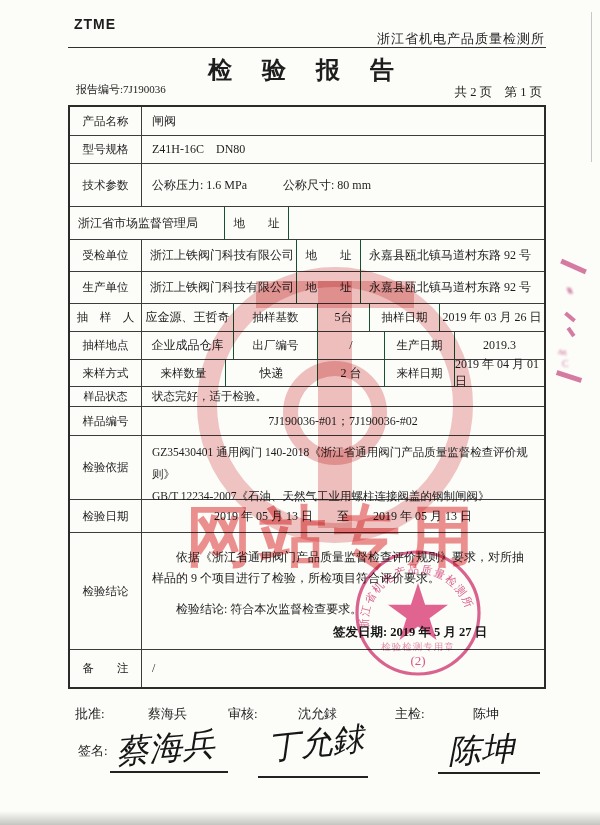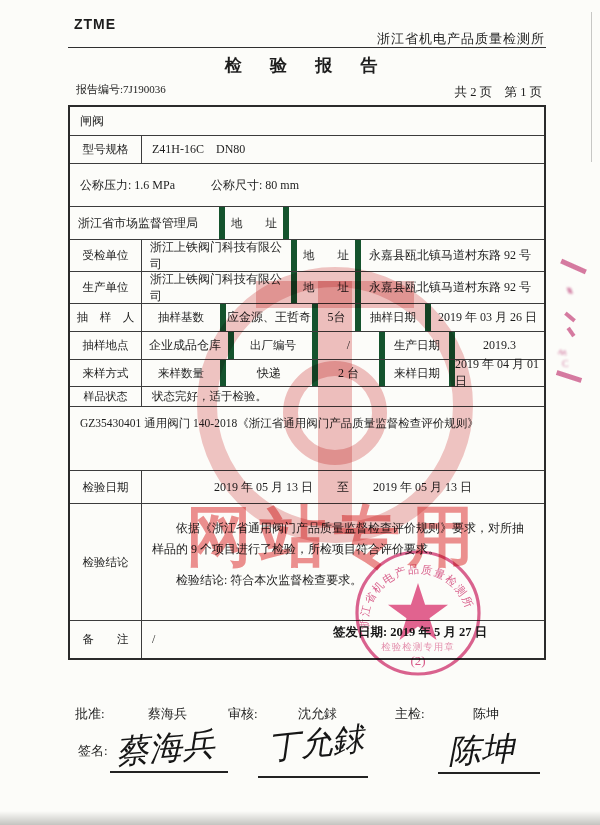--- a/index.html
+++ b/index.html
@@ -11,7 +11,7 @@
   .org{position:absolute;right:55px;top:30px;font-size:13px;letter-spacing:1px;}
   .hrule{position:absolute;left:68px;top:47px;width:478px;height:1px;background:#2f2f2f;}
   .title{position:absolute;left:68px;top:54px;width:478px;text-align:center;
-         font-size:17px;font-weight:bold;letter-spacing:12px;}
+         font-size:24px;font-weight:bold;letter-spacing:12px;}
   .repno{position:absolute;left:76px;top:82px;font-size:11px;}
   .pages{position:absolute;right:58px;top:84px;font-size:12.5px;}
   

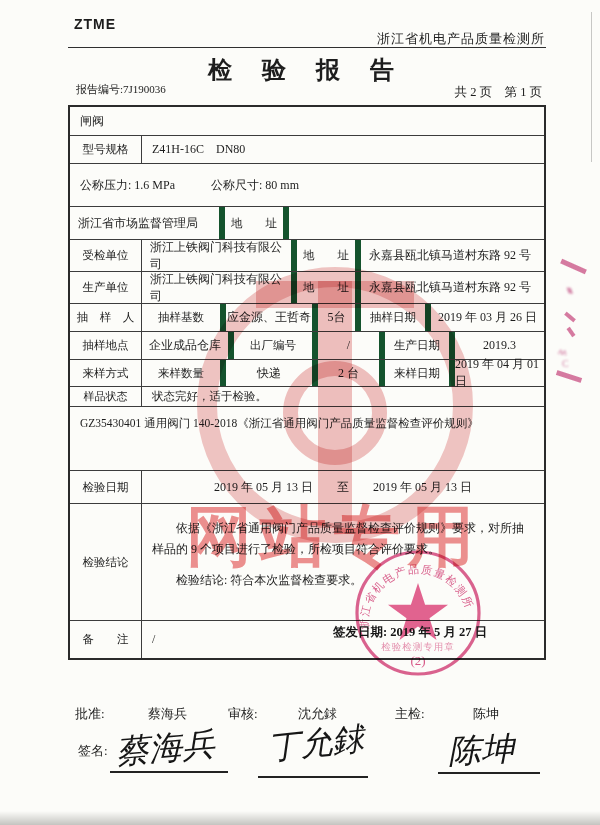--- a/index.html
+++ b/index.html
@@ -66,6 +66,7 @@
 
   <div class="tbl">
     <div class="row first" style="height:28px">
+      <div class="cl">产品名称</div>
       <div class="cv">闸阀</div>
     </div>
     <div class="row" style="height:28px">

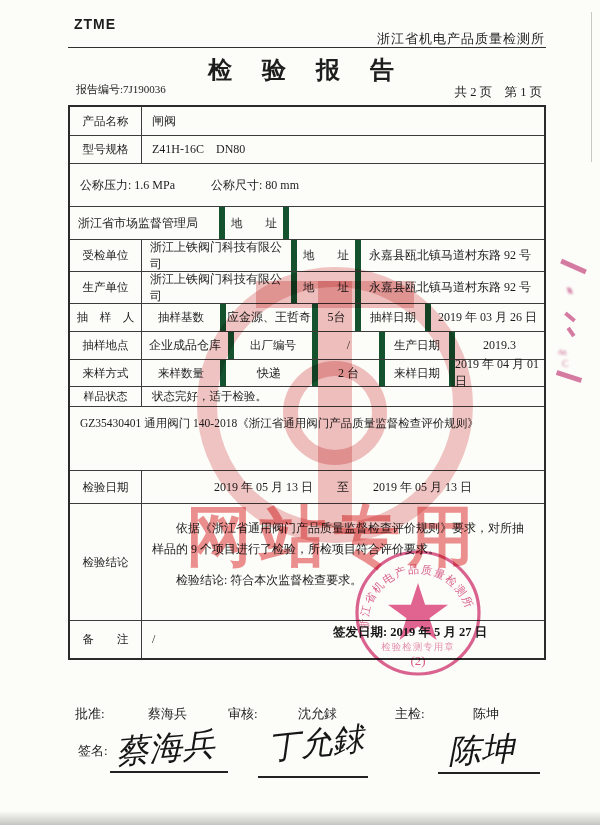--- a/index.html
+++ b/index.html
@@ -74,6 +74,7 @@
       <div class="cv">Z41H-16C　DN80</div>
     </div>
     <div class="row" style="height:43px">
+      <div class="cl">技术参数</div>
       <div class="cv">公称压力: 1.6 MPa　　　公称尺寸: 80 mm</div>
     </div>
     <div class="row" style="height:33px">

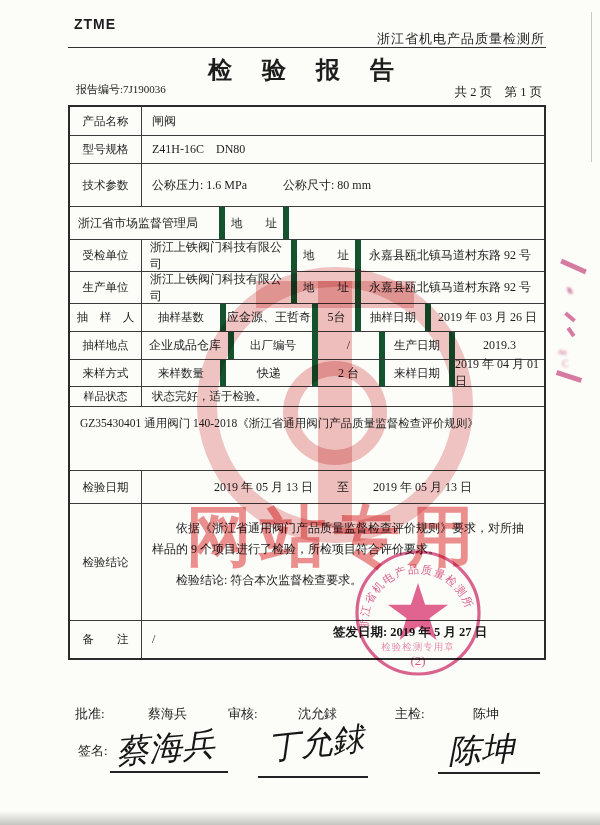--- a/index.html
+++ b/index.html
@@ -22,7 +22,7 @@
       justify-content:center;font-size:11.5px;text-align:center;box-sizing:border-box;}
   .cv{flex:1;display:flex;align-items:center;padding-left:10px;font-size:12px;box-sizing:border-box;}
   .cv.center{justify-content:center;padding-left:0;}
-  .sub{border-right:6px solid #14532d;display:flex;align-items:center;box-sizing:border-box;flex:none;}
+  .sub{border-right:1px solid #14532d;display:flex;align-items:center;box-sizing:border-box;flex:none;}
   .sub.lab{justify-content:center;font-size:11.5px;}
   .sub.val{padding-left:8px;font-size:12px;}
   .sub.valc{justify-content:center;font-size:12px;padding-left:0;}

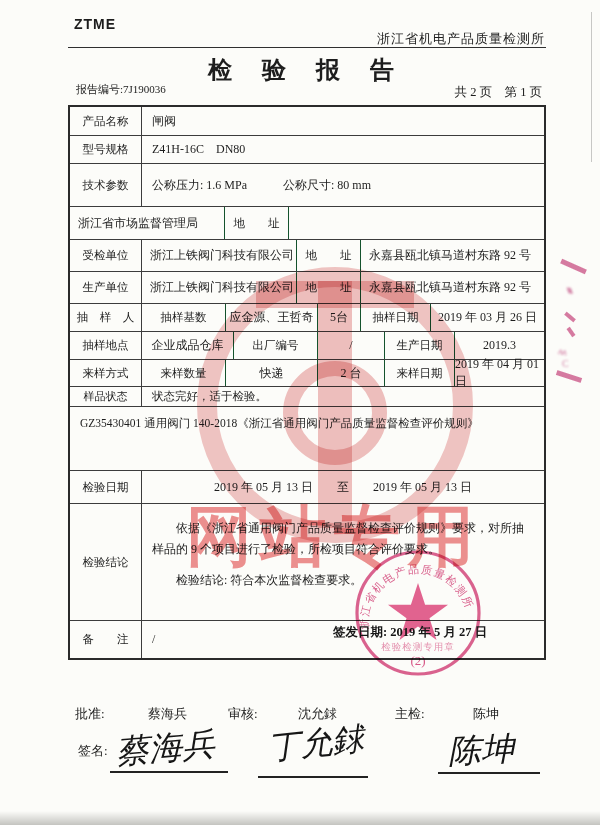--- a/index.html
+++ b/index.html
@@ -95,8 +95,8 @@
     </div>
     <div class="row" style="height:28px">
       <div class="cl">抽　样　人</div>
+      <div class="sub valc" style="width:92px">应金源、王哲奇</div>
       <div class="sub lab" style="width:84px">抽样基数</div>
-      <div class="sub valc" style="width:92px">应金源、王哲奇</div>
       <div class="sub valc" style="width:43px">5台</div>
       <div class="sub lab" style="width:70px">抽样日期</div>
       <div class="sub valc last">2019 年 03 月 26 日</div>

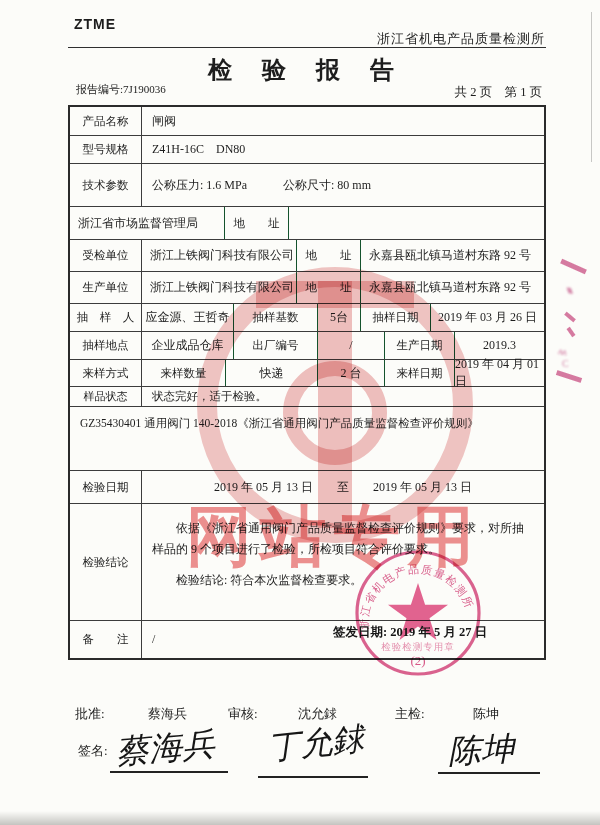--- a/index.html
+++ b/index.html
@@ -97,7 +97,7 @@
       <div class="cl">抽　样　人</div>
       <div class="sub valc" style="width:92px">应金源、王哲奇</div>
       <div class="sub lab" style="width:84px">抽样基数</div>
-      <div class="sub valc" style="width:43px">5台</div>
+      <div class="sub valc" style="width:52px">5台</div>
       <div class="sub lab" style="width:70px">抽样日期</div>
       <div class="sub valc last">2019 年 03 月 26 日</div>
     </div>

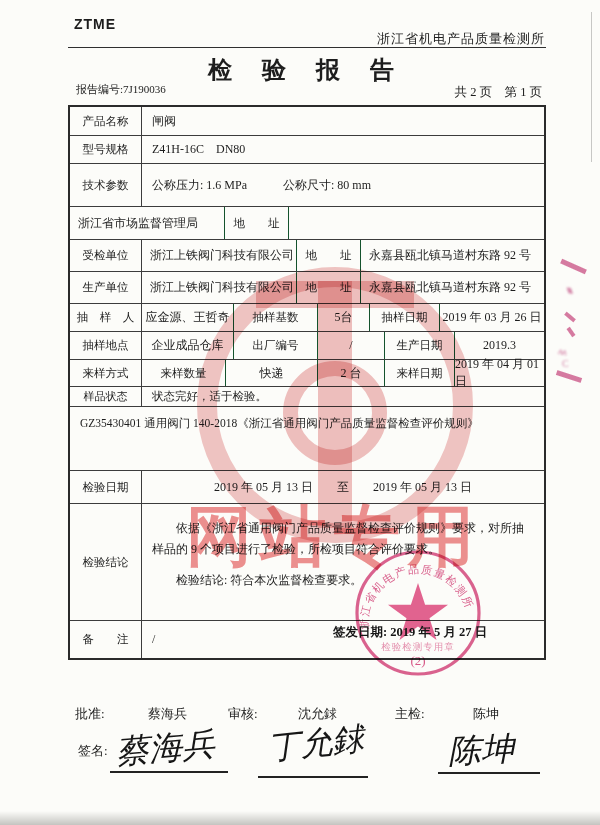--- a/index.html
+++ b/index.html
@@ -121,6 +121,10 @@
       <div class="cl" style="font-size:11px">样品状态</div>
       <div class="cv" style="font-size:11.5px">状态完好，适于检验。</div>
     </div>
+    <div class="row" style="height:29px">
+      <div class="cl">样品编号</div>
+      <div class="cv center">7J190036-#01；7J190036-#02</div>
+    </div>
     <div class="row" style="height:64px">
       <div class="basis">
         <div>GZ35430401 通用阀门 140-2018《浙江省通用阀门产品质量监督检查评价规则》</div>

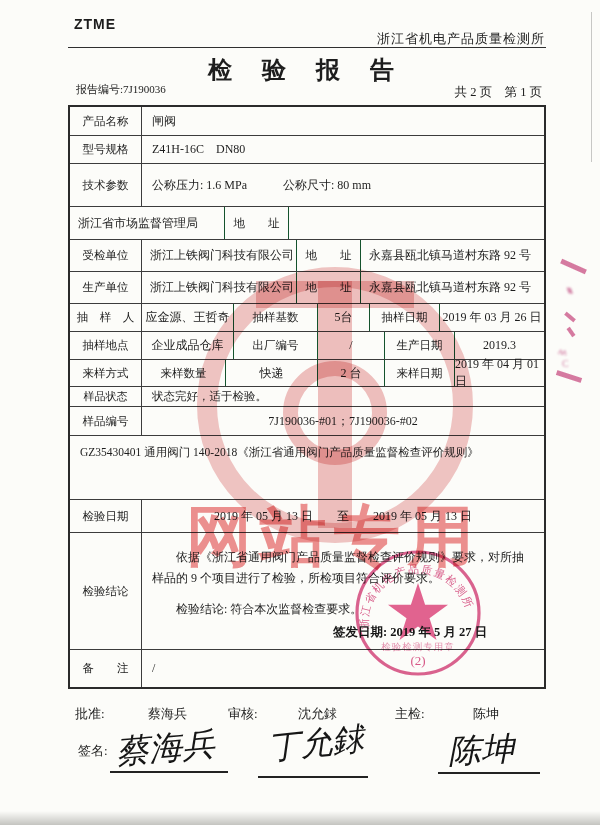--- a/index.html
+++ b/index.html
@@ -126,6 +126,7 @@
       <div class="cv center">7J190036-#01；7J190036-#02</div>
     </div>
     <div class="row" style="height:64px">
+      <div class="cl">检验依据</div>
       <div class="basis">
         <div>GZ35430401 通用阀门 140-2018《浙江省通用阀门产品质量监督检查评价规则》</div>
       </div>

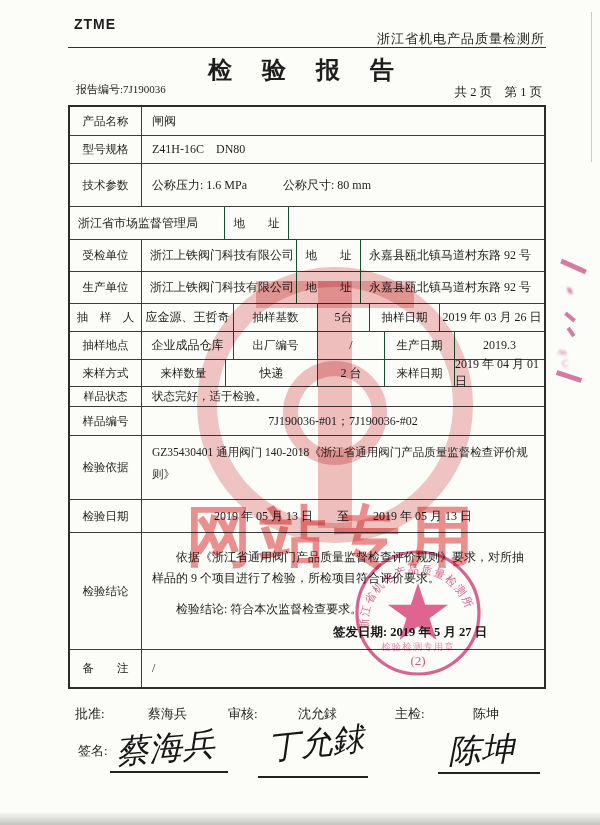--- a/index.html
+++ b/index.html
@@ -129,6 +129,7 @@
       <div class="cl">检验依据</div>
       <div class="basis">
         <div>GZ35430401 通用阀门 140-2018《浙江省通用阀门产品质量监督检查评价规则》</div>
+        <div>GB/T 12234-2007《石油、天然气工业用螺柱连接阀盖的钢制闸阀》</div>
       </div>
     </div>
     <div class="row" style="height:33px">

